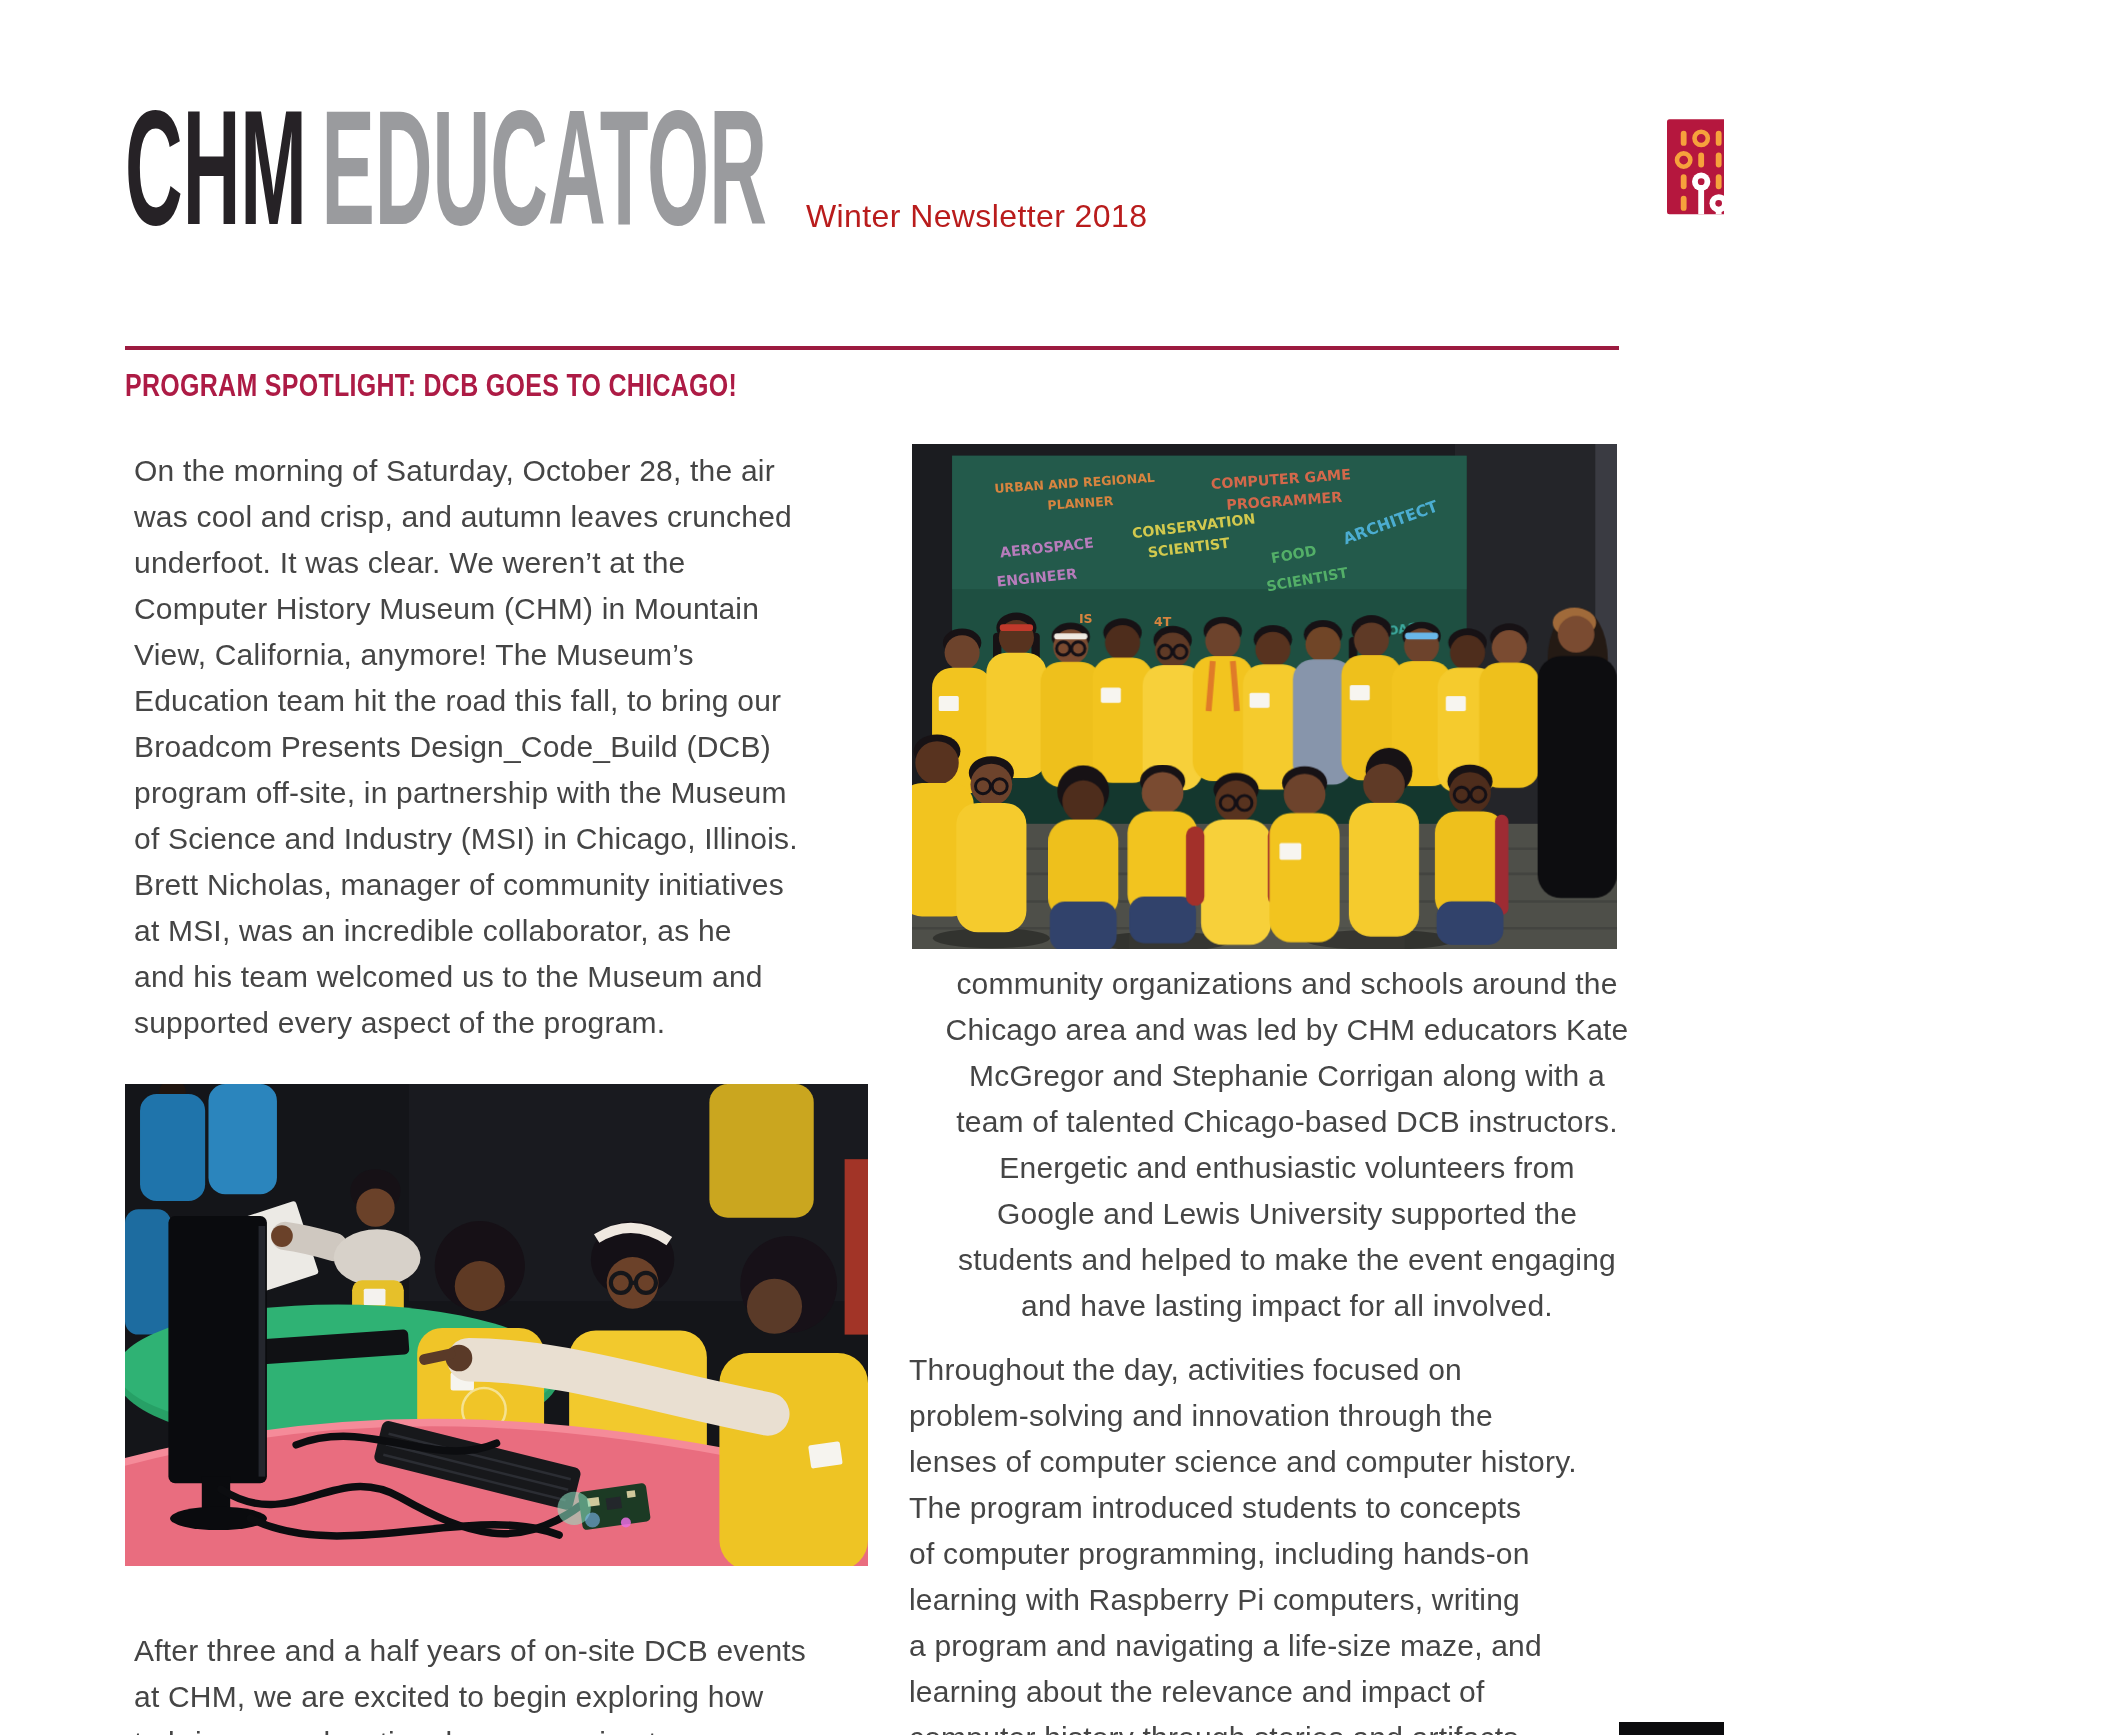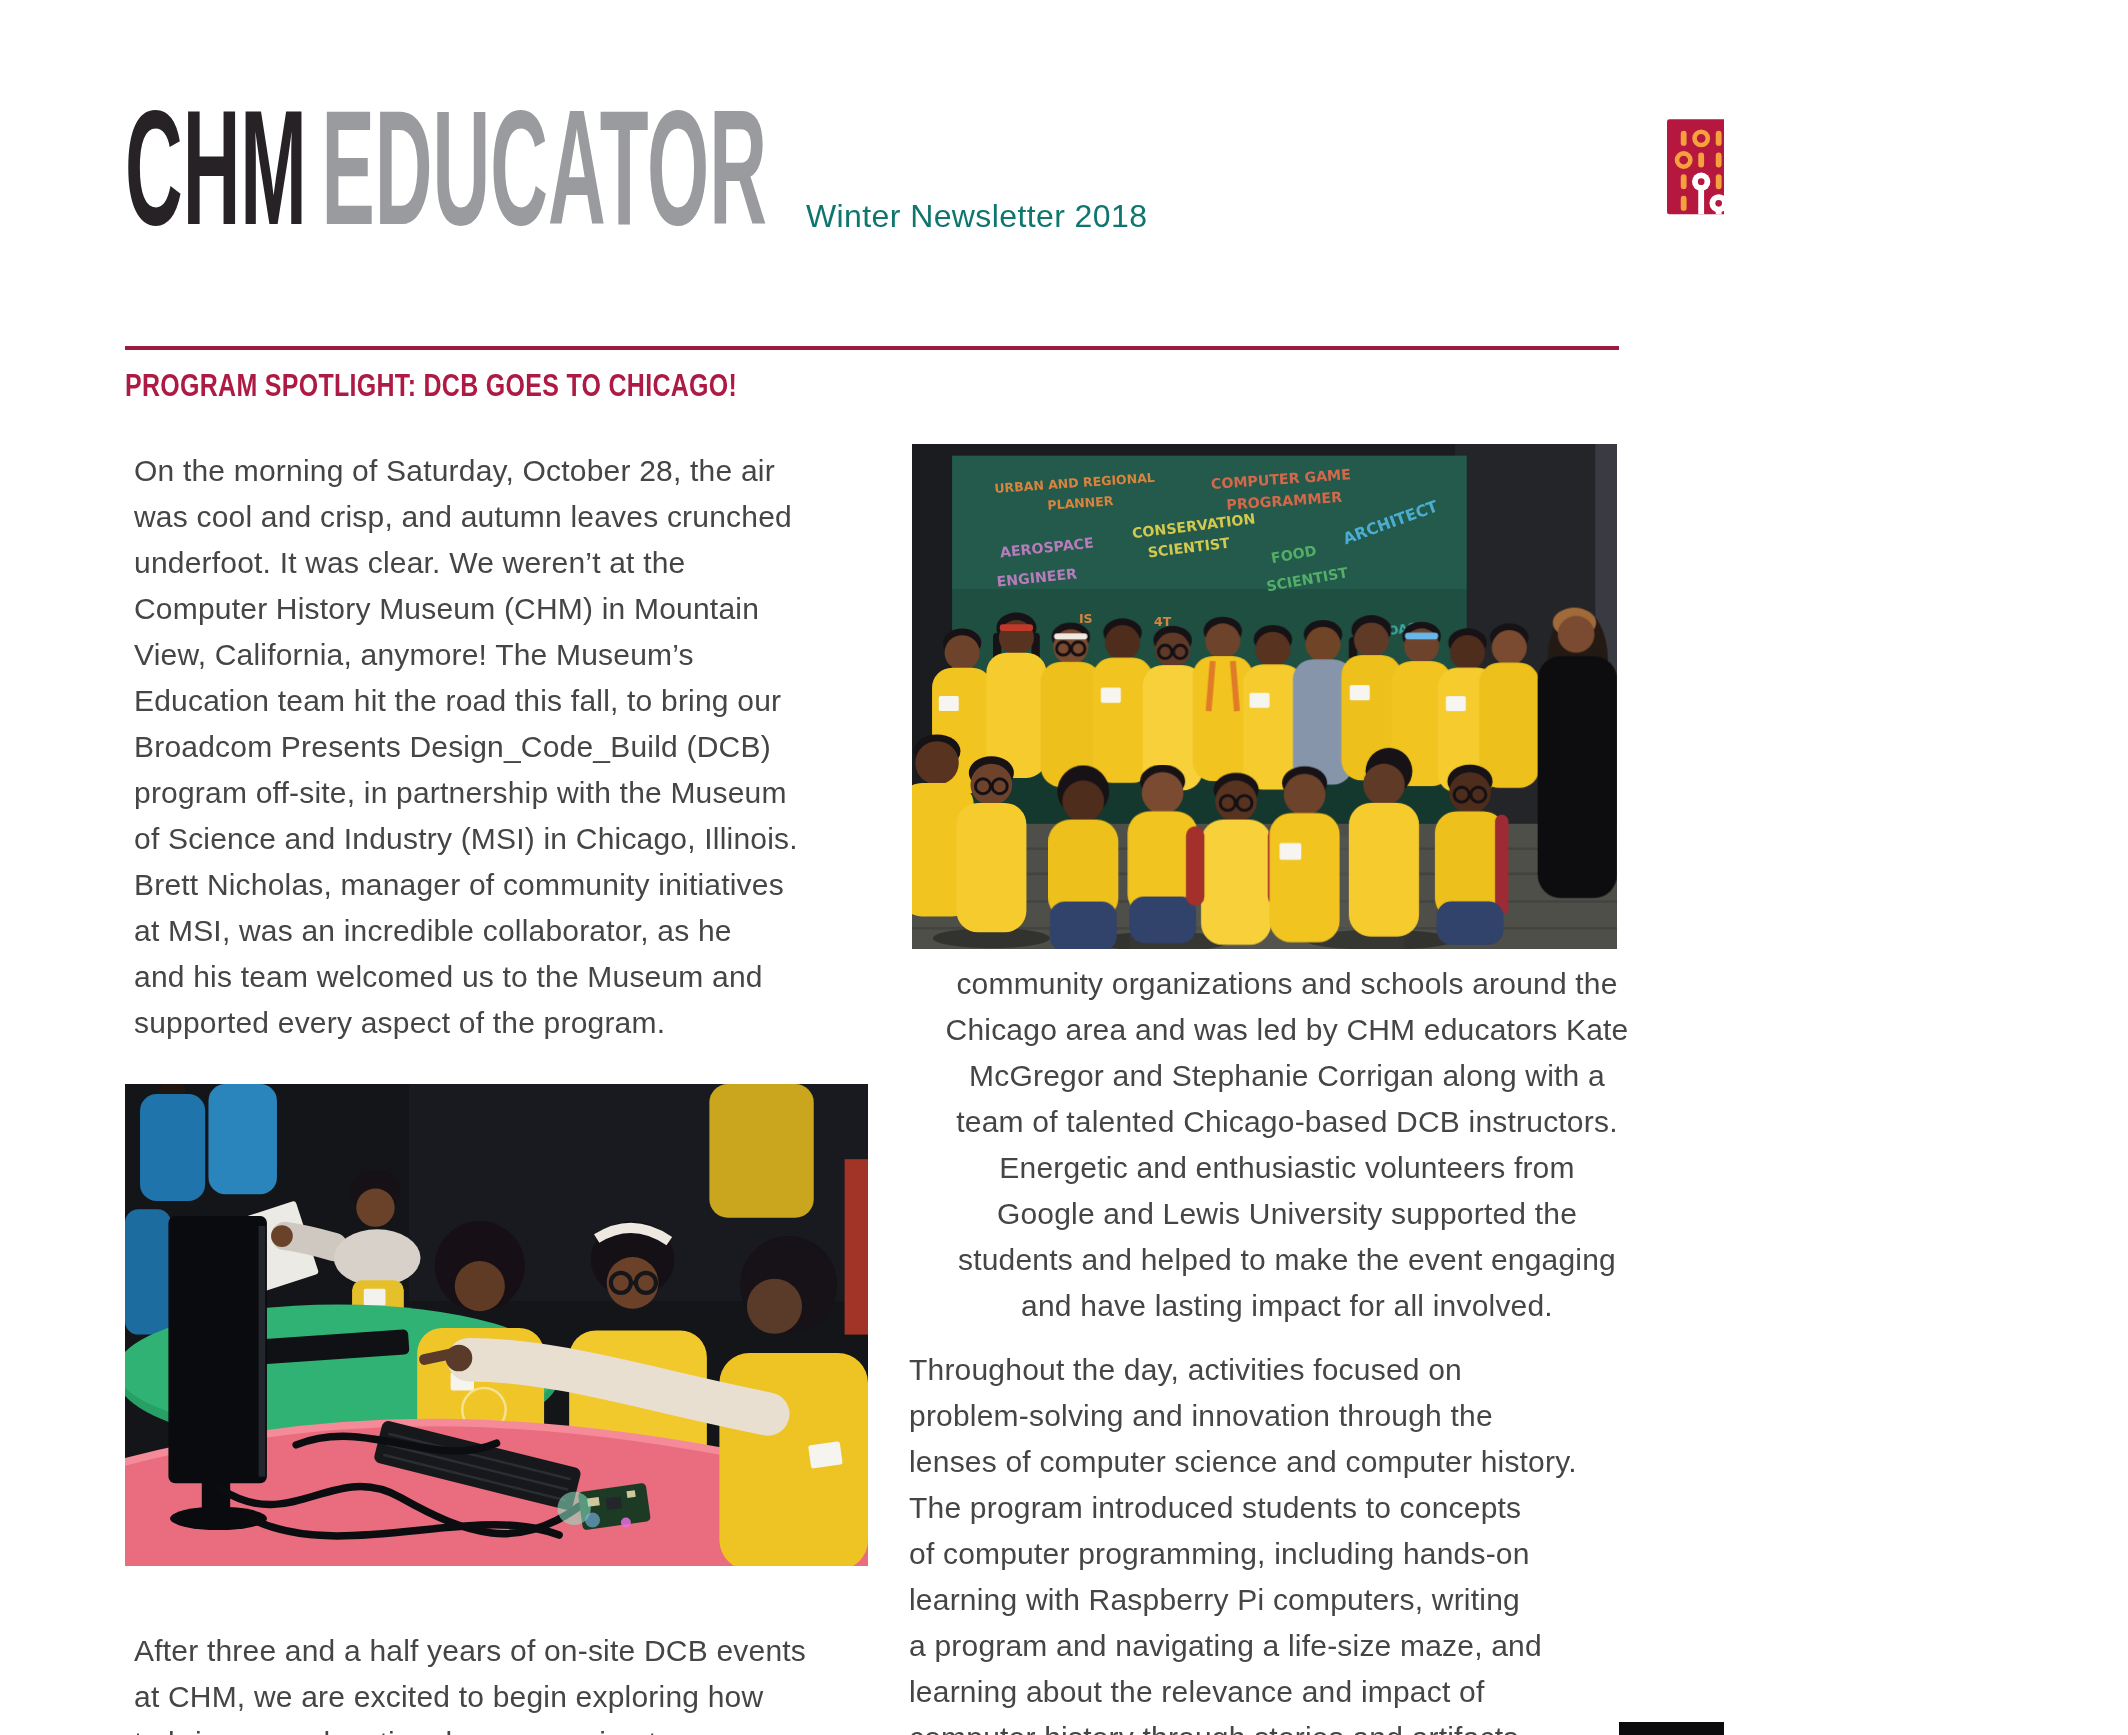--- a/index.html
+++ b/index.html
@@ -18,7 +18,7 @@
   .t-edu { color:#9a9b9e; margin-left:30px; }
   .masthead-subtitle {
     position:absolute; left:806px; top:197px;
-    font-size:32px; line-height:1.2; color:#0f766e; letter-spacing:0.4px;
+    font-size:32px; line-height:1.2; color:#b91c1c; letter-spacing:0.4px;
   }
   .chm-logo { position:absolute; left:1667px; top:119px; display:flex; }
   .logo-mark { display:block; }

